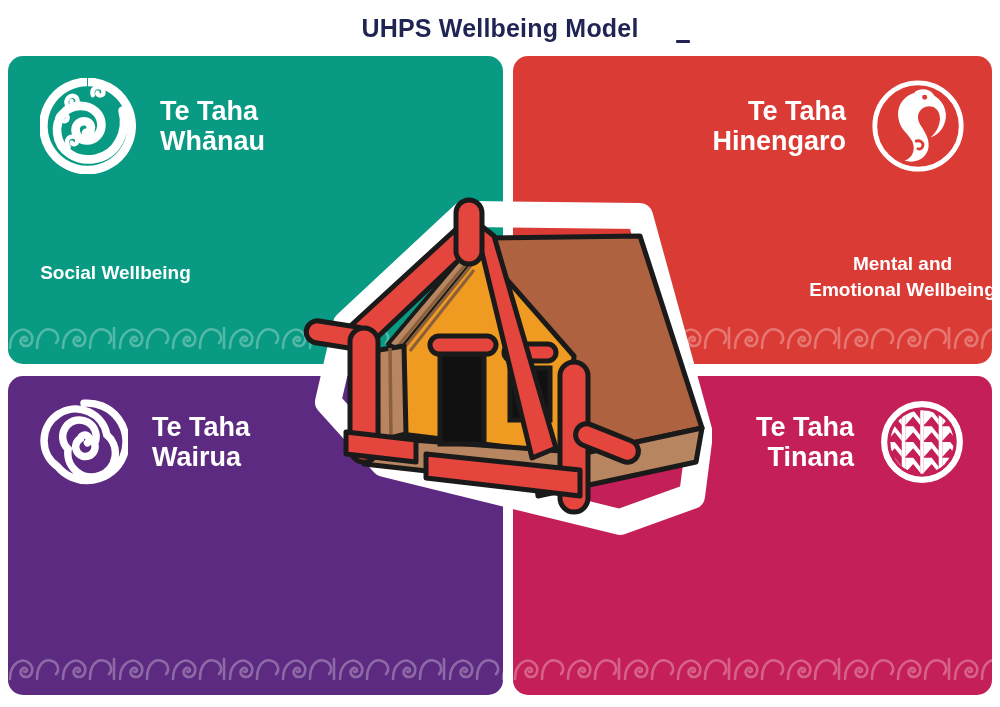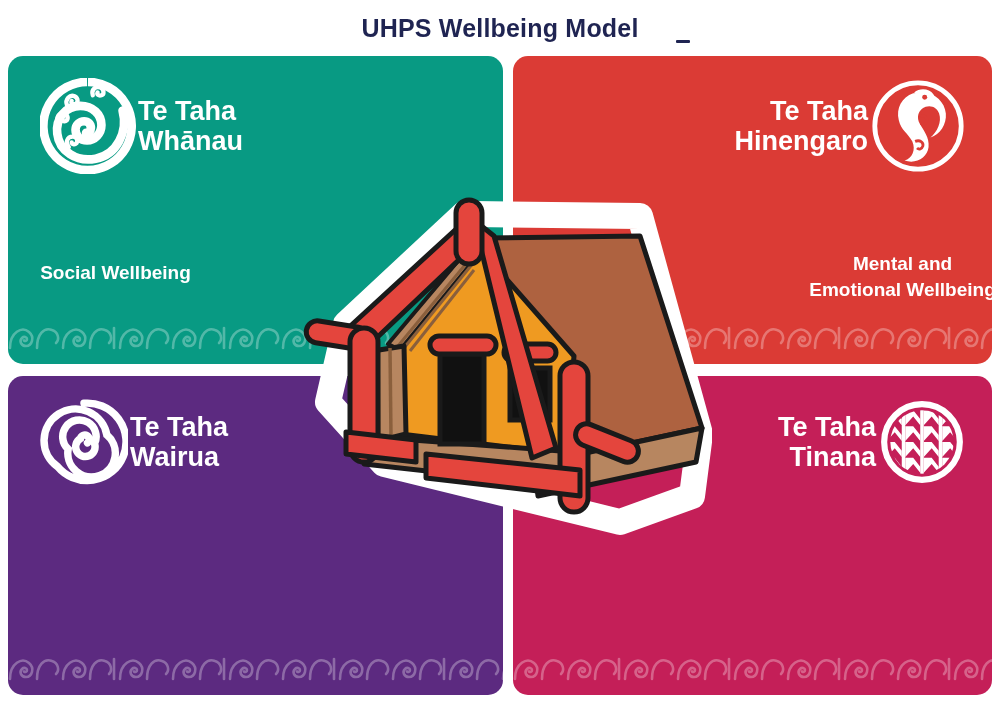--- a/index.html
+++ b/index.html
@@ -46,7 +46,7 @@
     position: absolute;
     display: flex;
     align-items: center;
-    gap: 2px;
+    gap: 24px;
   }
   .head.left  { left: 32px;  top: 22px; flex-direction: row; }
   .head.right { right: 26px; top: 22px; flex-direction: row-reverse; }

